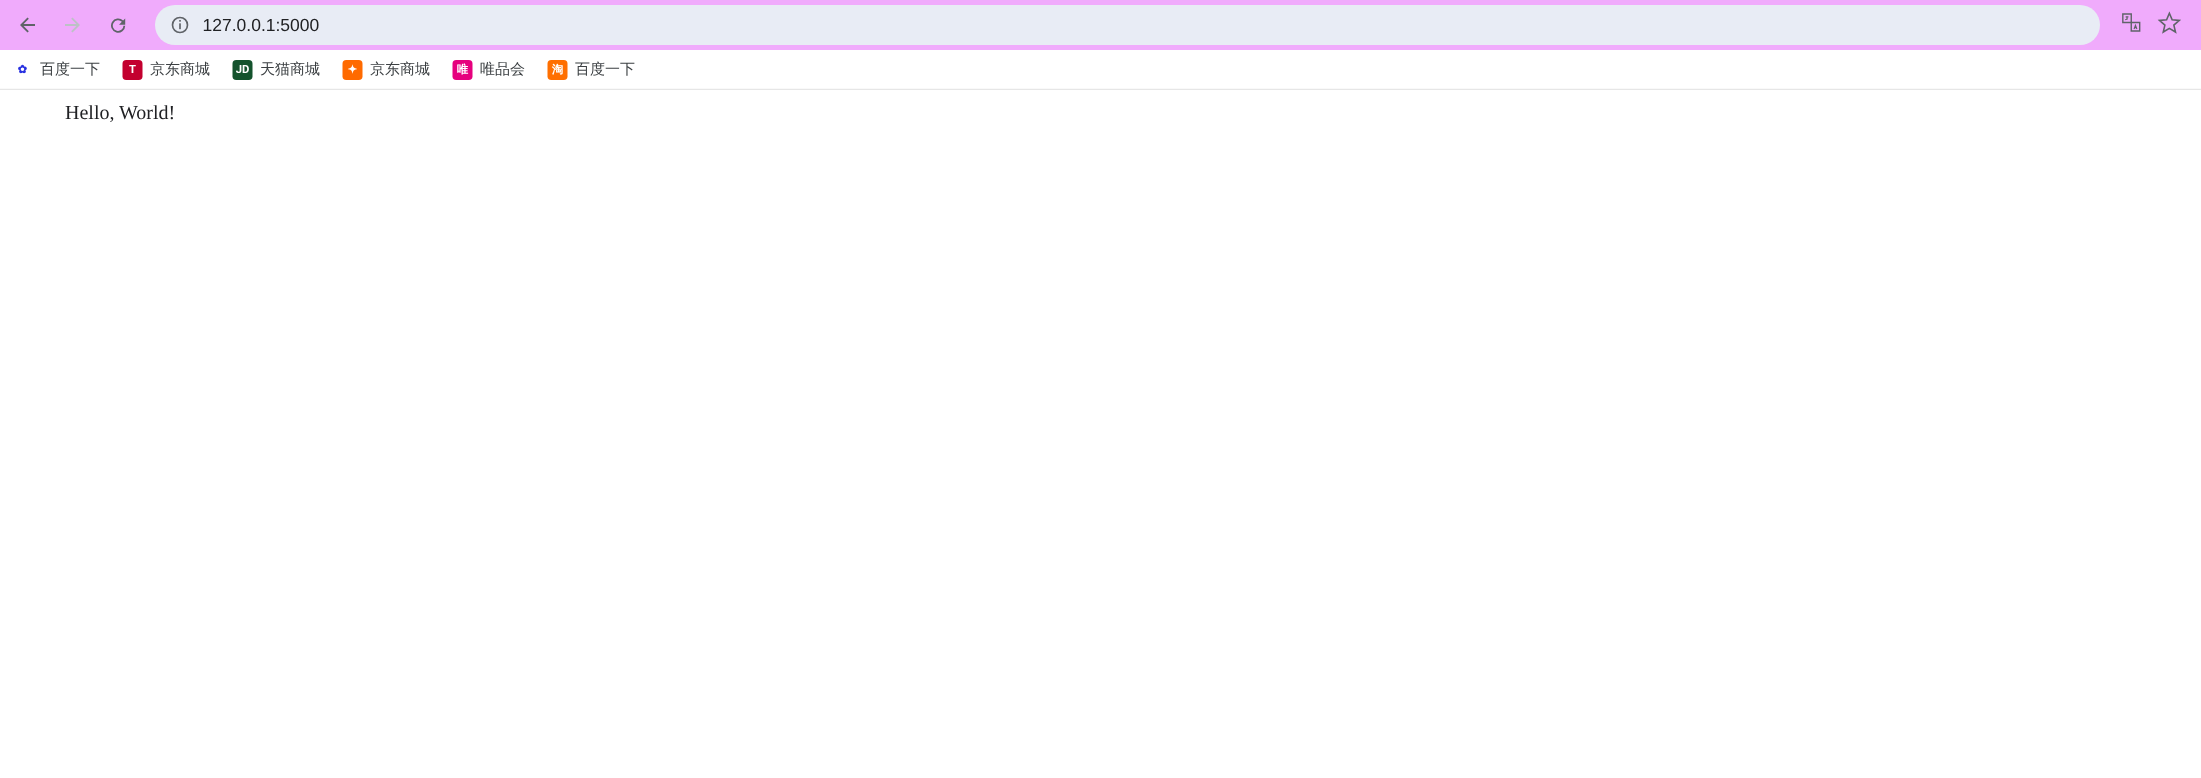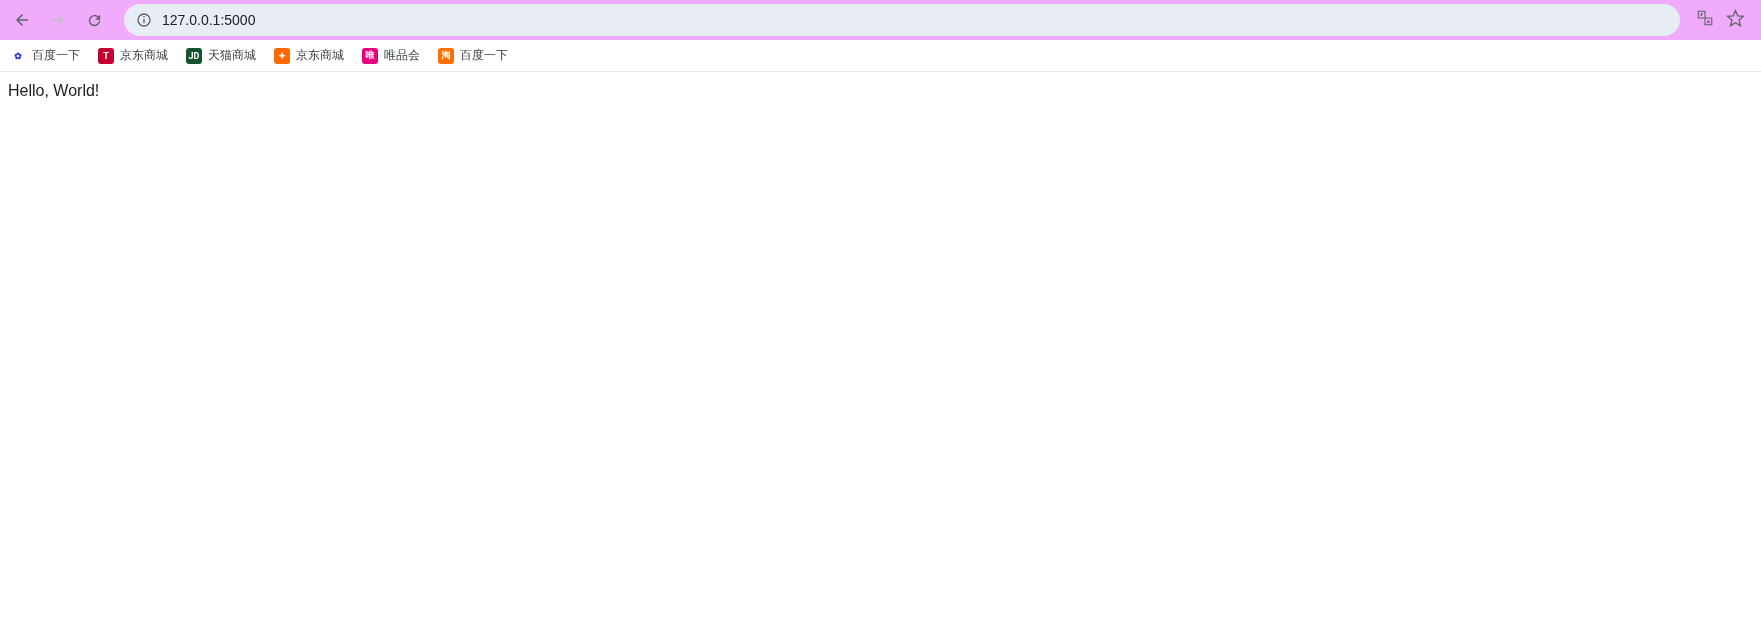--- a/index.html
+++ b/index.html
@@ -88,7 +88,8 @@
     .page-text {
       font-size: 16px;
       color: #202124;
-      font-family: Liberation Sans, sans-serif;
+      font-family: Liberation Serif, serif;
+      margin-left: 44px;
     }
   </style>
 </head>

